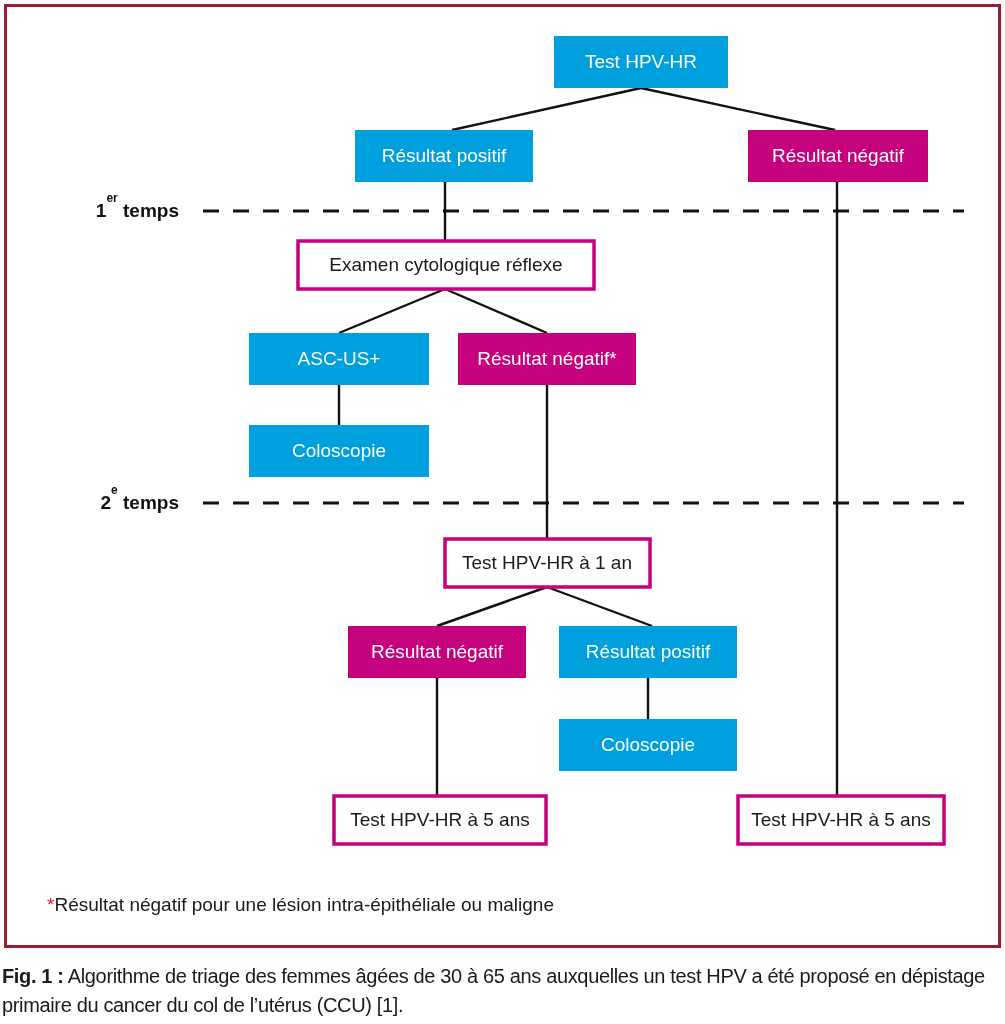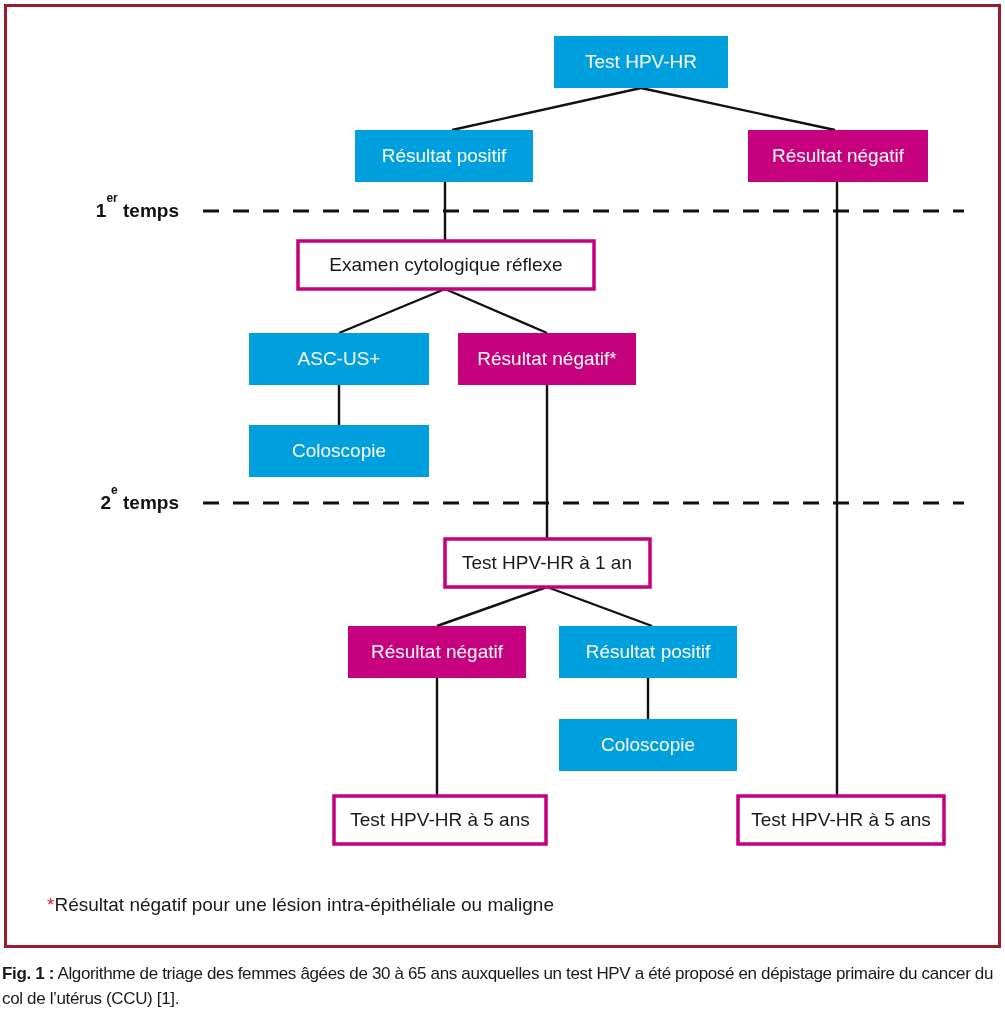--- a/index.html
+++ b/index.html
@@ -92,7 +92,7 @@
     top: 962px;
     width: 1000px;
     font-family: "Liberation Sans", sans-serif;
-    font-size: 17px;
+    font-size: 20px;
     line-height: 1.45;
     color: #1a1a1a;
     letter-spacing: -0.35px;

